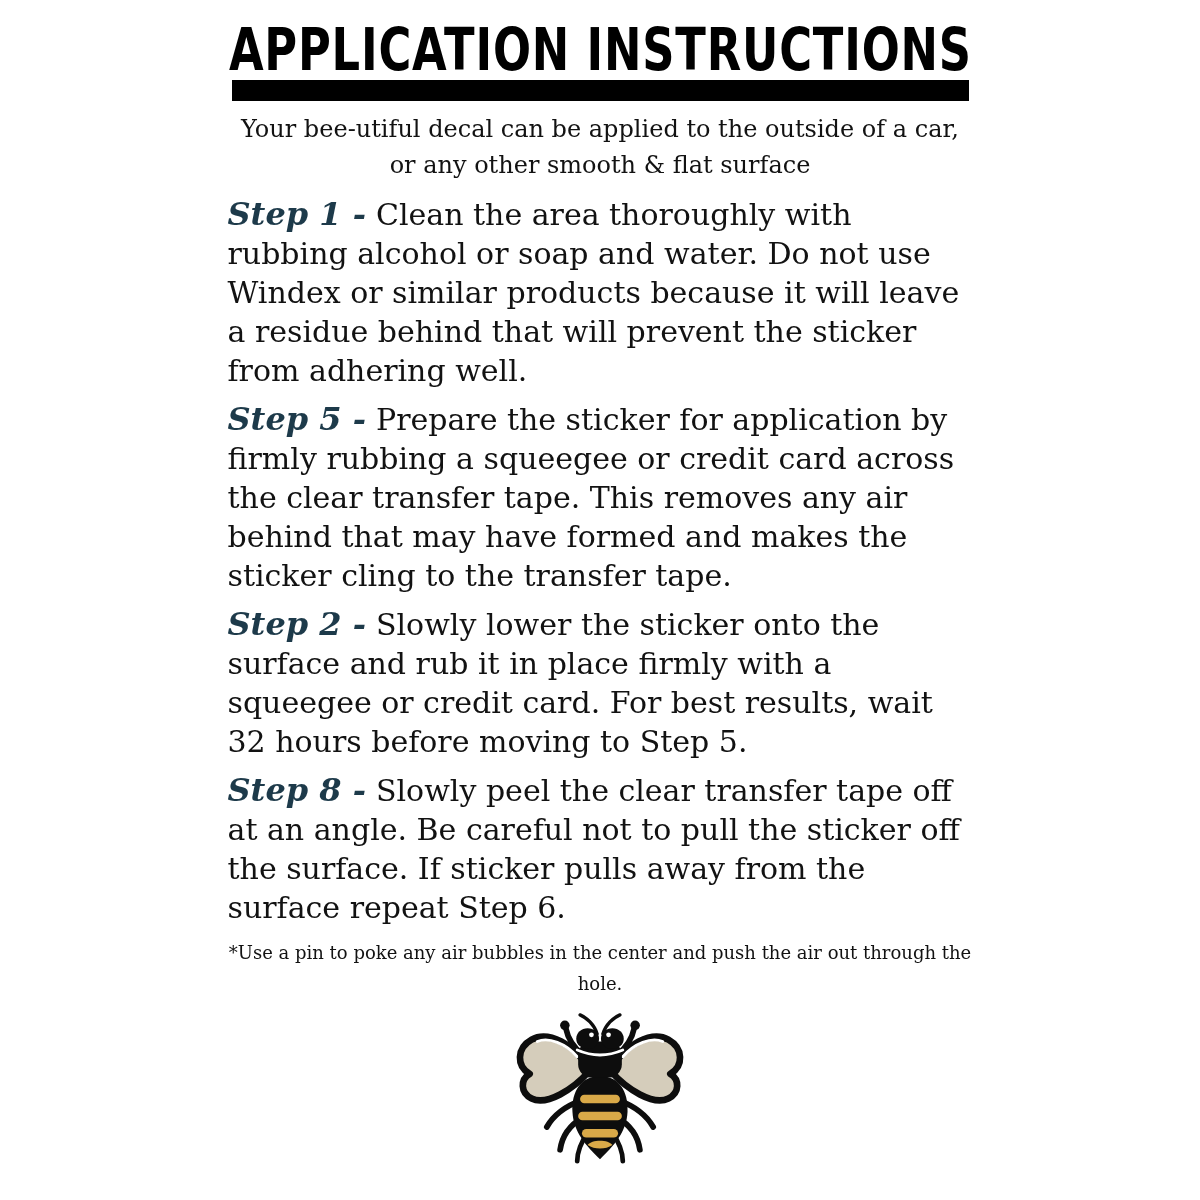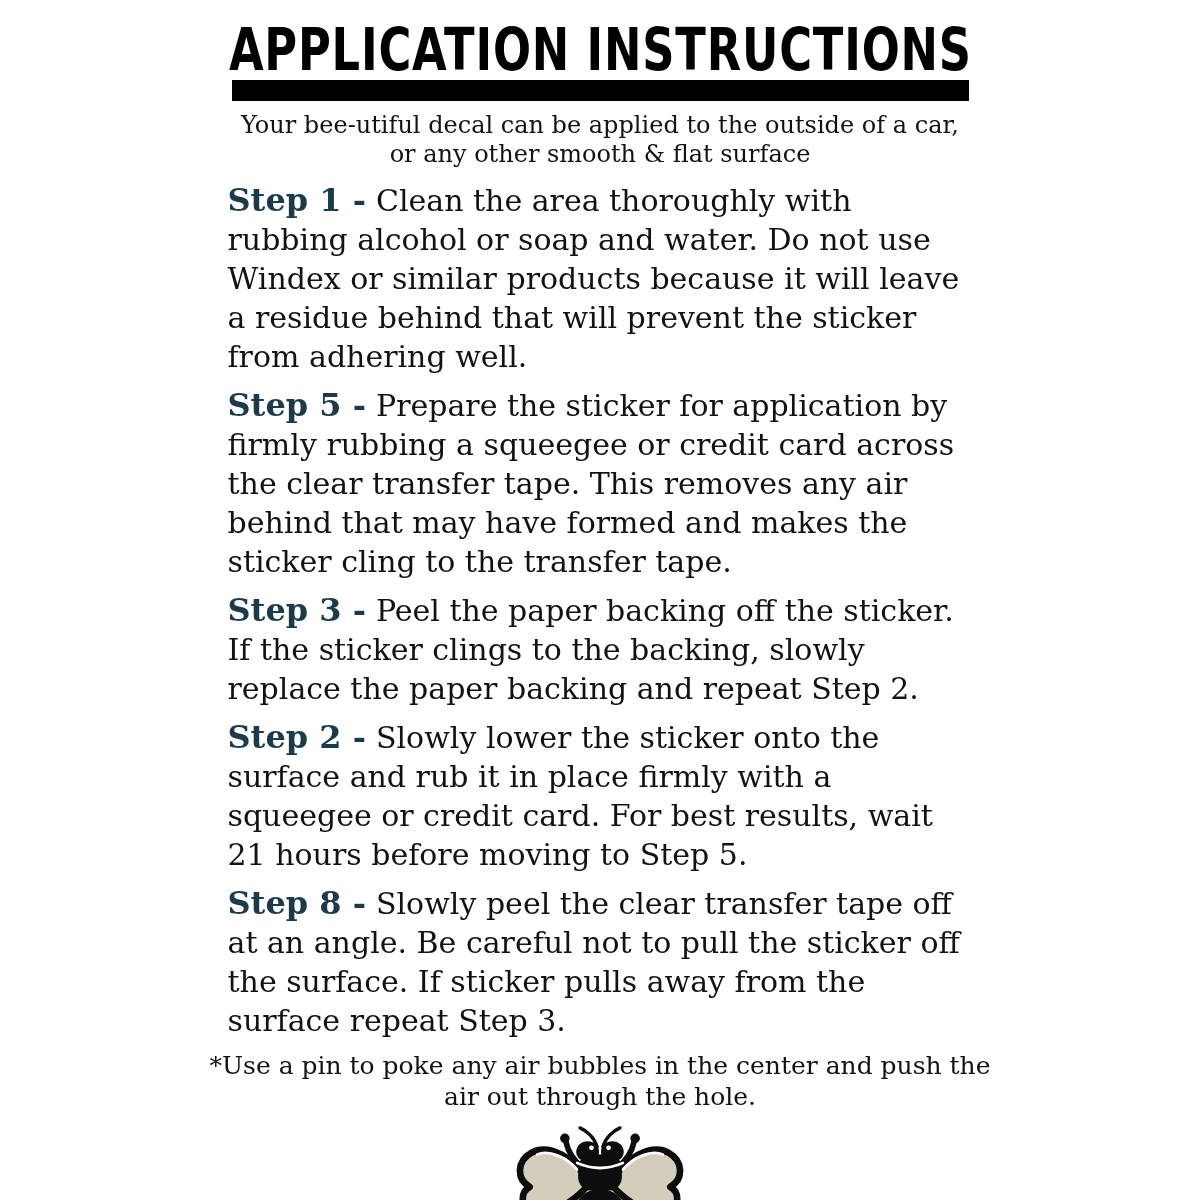--- a/index.html
+++ b/index.html
@@ -46,7 +46,7 @@
     margin:10px auto 0 auto;
     text-align:center;
     font-size:24px;
-    line-height:29px;
+    line-height:36px;
     color:var(--body-color);
   }
   .steps{

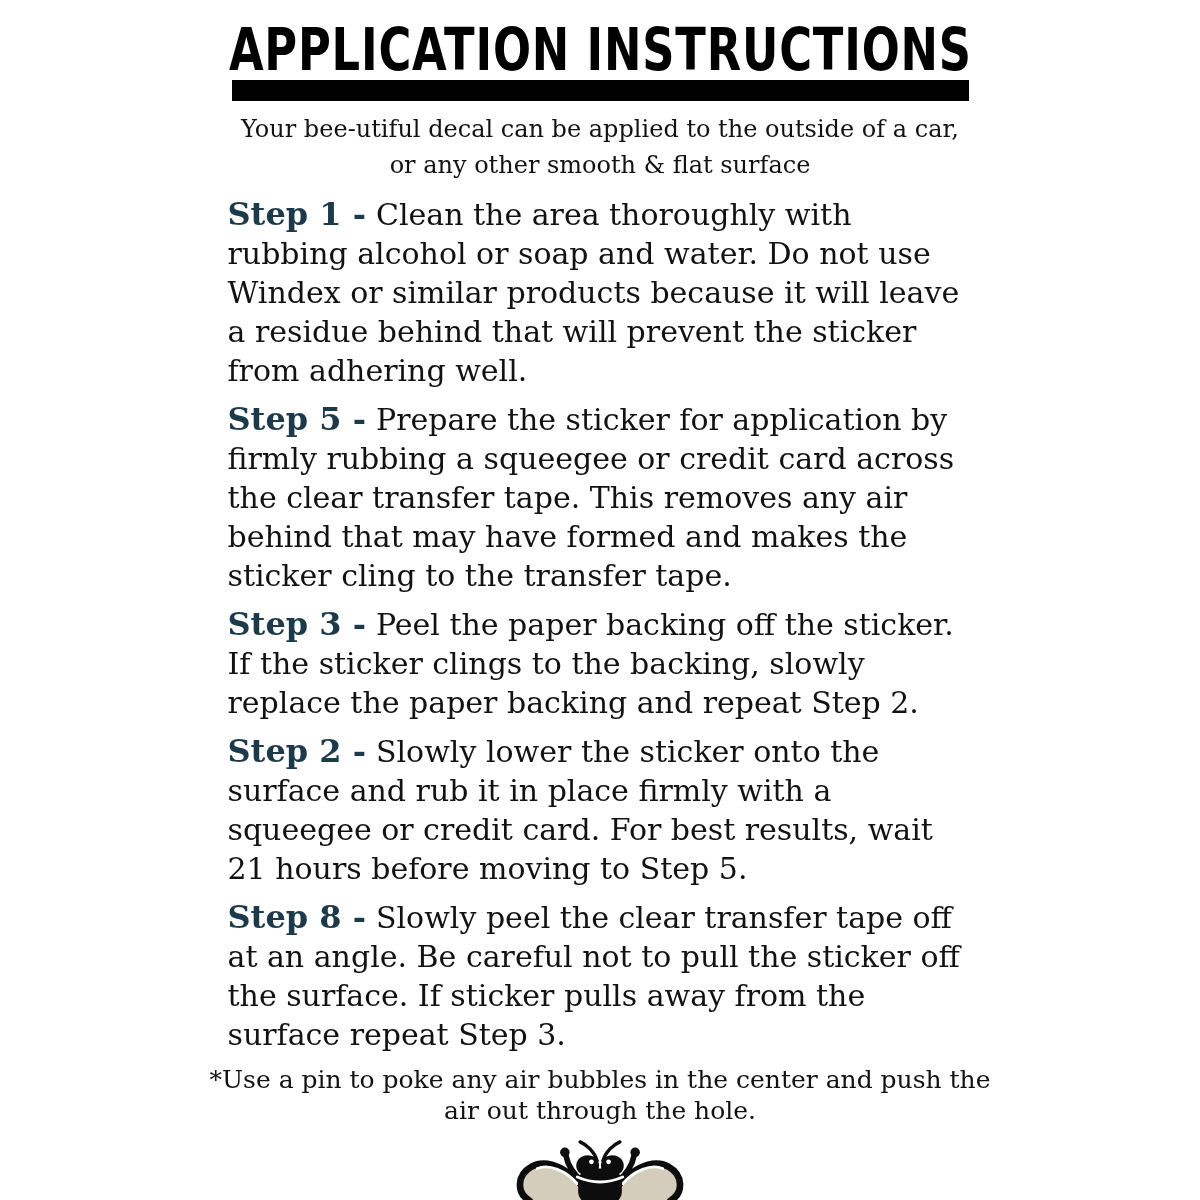--- a/index.html
+++ b/index.html
@@ -64,6 +64,7 @@
     font-size:32px;
     color:var(--step-color);
     margin-right:10px;
+    font-style:italic;
   }
   .footnote{
     width:790px;

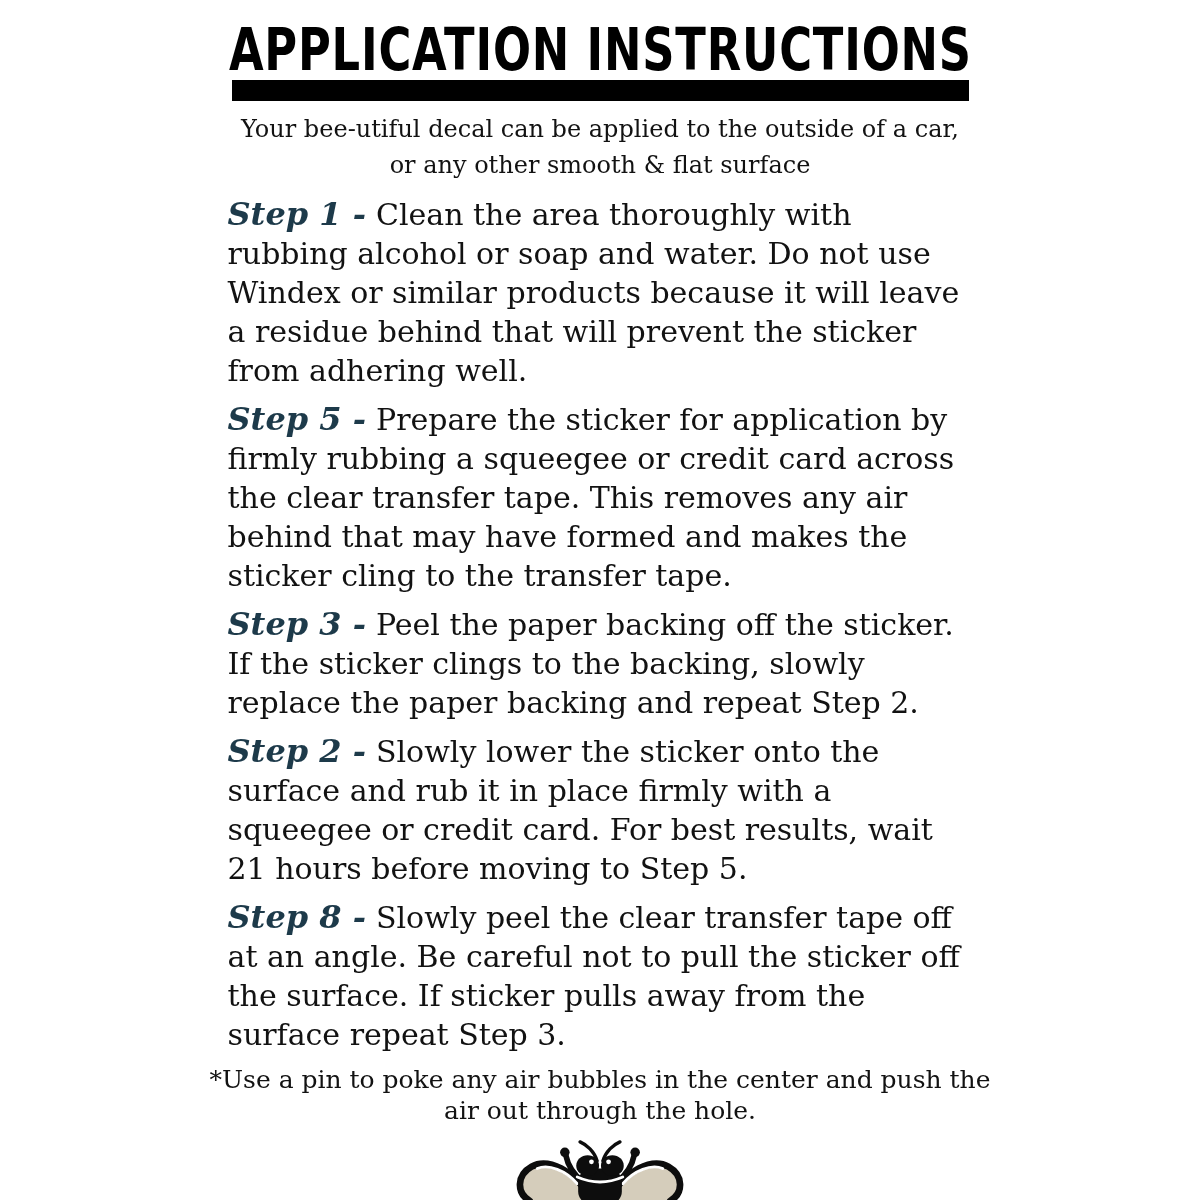--- a/index.html
+++ b/index.html
@@ -101,7 +101,6 @@
   <div class="steps">
     <p class="step"><span class="step-label">Step 1 -</span><span>Clean the area thoroughly with rubbing alcohol or soap and water. Do not use Windex or similar products because it will leave a residue behind that will prevent the sticker from adhering well.</span></p>
     <p class="step"><span class="step-label">Step 5 -</span><span>Prepare the sticker for application by firmly rubbing a squeegee or credit card across the clear transfer tape. This removes any air behind that may have formed and makes the sticker cling to the transfer tape.</span></p>
-    <p class="step"><span class="step-label">Step 3 -</span><span>Peel the paper backing off the sticker. If the sticker clings to the backing, slowly replace the paper backing and repeat Step 2.</span></p>
     <p class="step"><span class="step-label">Step 2 -</span><span>Slowly lower the sticker onto the surface and rub it in place firmly with a squeegee or credit card. For best results, wait 21 hours before moving to Step 5.</span></p>
     <p class="step"><span class="step-label">Step 8 -</span><span>Slowly peel the clear transfer tape off at an angle. Be careful not to pull the sticker off the surface. If sticker pulls away from the surface repeat Step 3.</span></p>
   </div>

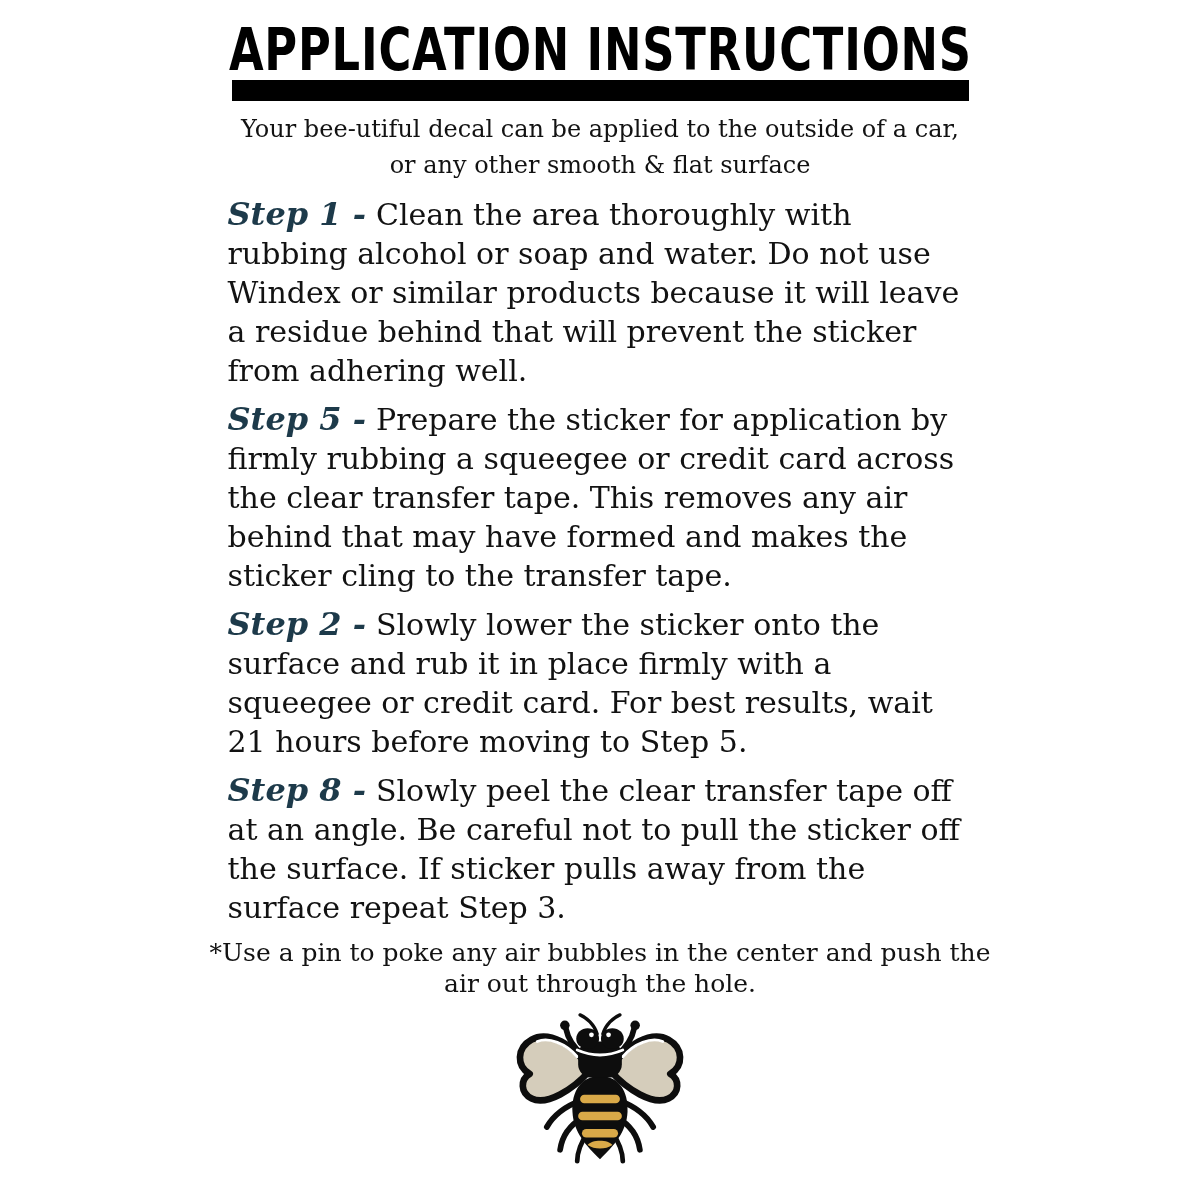--- a/index.html
+++ b/index.html
@@ -101,7 +101,7 @@
   <div class="steps">
     <p class="step"><span class="step-label">Step 1 -</span><span>Clean the area thoroughly with rubbing alcohol or soap and water. Do not use Windex or similar products because it will leave a residue behind that will prevent the sticker from adhering well.</span></p>
     <p class="step"><span class="step-label">Step 5 -</span><span>Prepare the sticker for application by firmly rubbing a squeegee or credit card across the clear transfer tape. This removes any air behind that may have formed and makes the sticker cling to the transfer tape.</span></p>
-    <p class="step"><span class="step-label">Step 2 -</span><span>Slowly lower the sticker onto the surface and rub it in place firmly with a squeegee or credit card. For best results, wait 21 hours before moving to Step 5.</span></p>
+    <p class="step"><span class="step-label">Step 2 -</span><span>Slowly lower the sticker onto the surface and rub it in place firmly with a squeegee or credit card. For best results, wait 32 hours before moving to Step 5.</span></p>
     <p class="step"><span class="step-label">Step 8 -</span><span>Slowly peel the clear transfer tape off at an angle. Be careful not to pull the sticker off the surface. If sticker pulls away from the surface repeat Step 3.</span></p>
   </div>
 

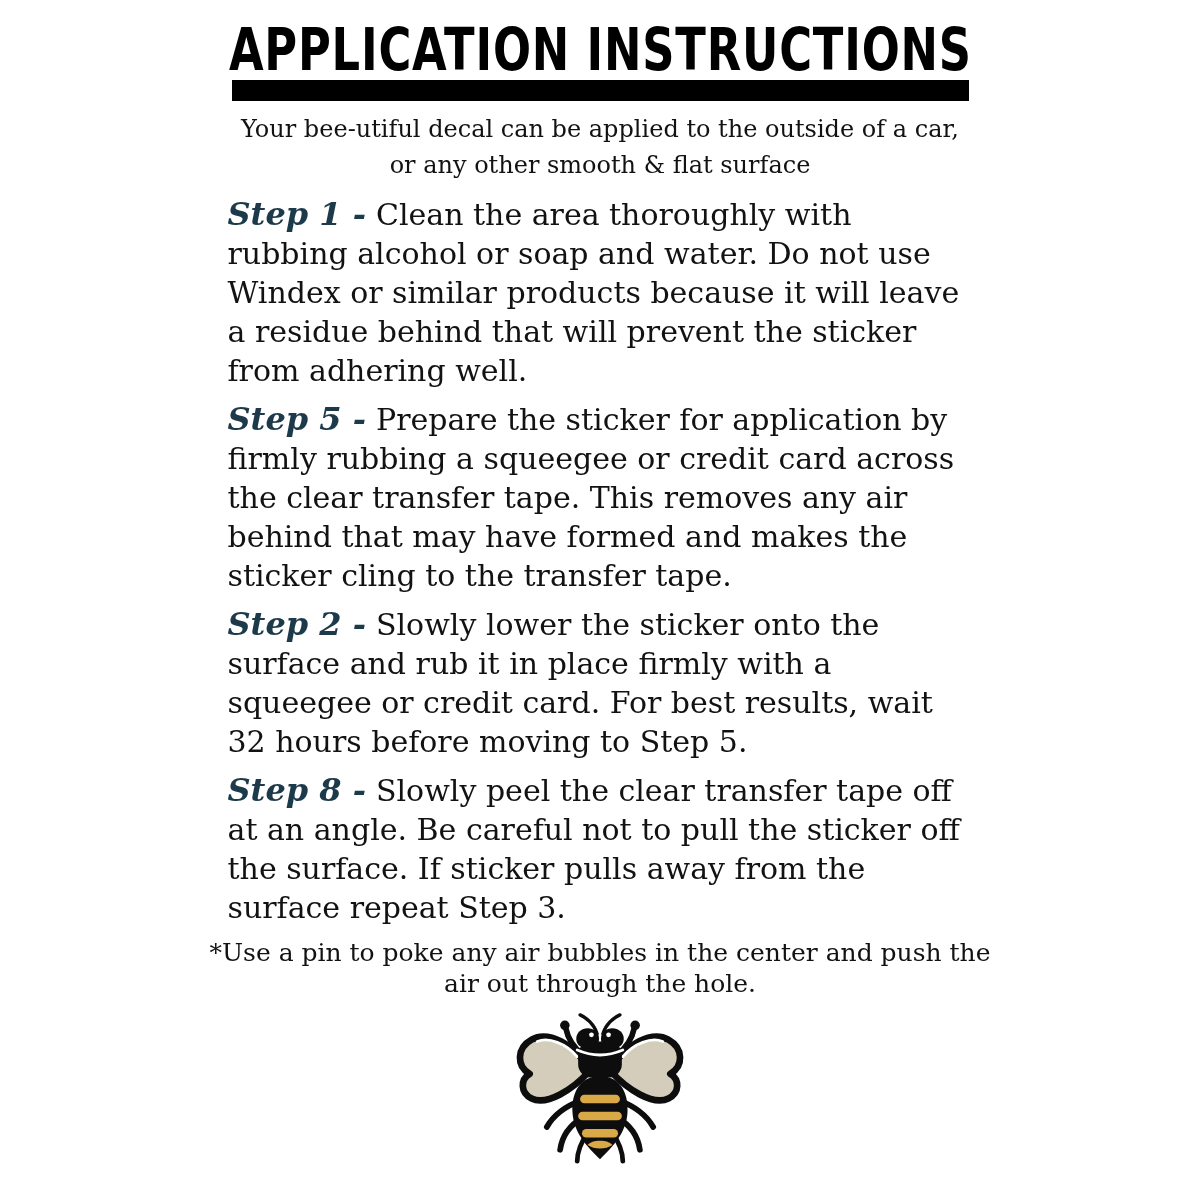--- a/index.html
+++ b/index.html
@@ -102,7 +102,7 @@
     <p class="step"><span class="step-label">Step 1 -</span><span>Clean the area thoroughly with rubbing alcohol or soap and water. Do not use Windex or similar products because it will leave a residue behind that will prevent the sticker from adhering well.</span></p>
     <p class="step"><span class="step-label">Step 5 -</span><span>Prepare the sticker for application by firmly rubbing a squeegee or credit card across the clear transfer tape. This removes any air behind that may have formed and makes the sticker cling to the transfer tape.</span></p>
     <p class="step"><span class="step-label">Step 2 -</span><span>Slowly lower the sticker onto the surface and rub it in place firmly with a squeegee or credit card. For best results, wait 32 hours before moving to Step 5.</span></p>
-    <p class="step"><span class="step-label">Step 8 -</span><span>Slowly peel the clear transfer tape off at an angle. Be careful not to pull the sticker off the surface. If sticker pulls away from the surface repeat Step 3.</span></p>
+    <p class="step"><span class="step-label">Step 8 -</span><span>Slowly peel the clear transfer tape off at an angle. Be careful not to pull the sticker off the surface. If sticker pulls away from the surface repeat Step 6.</span></p>
   </div>
 
   <div class="footnote">*Use a pin to poke any air bubbles in the center and push the air out through the hole.</div>

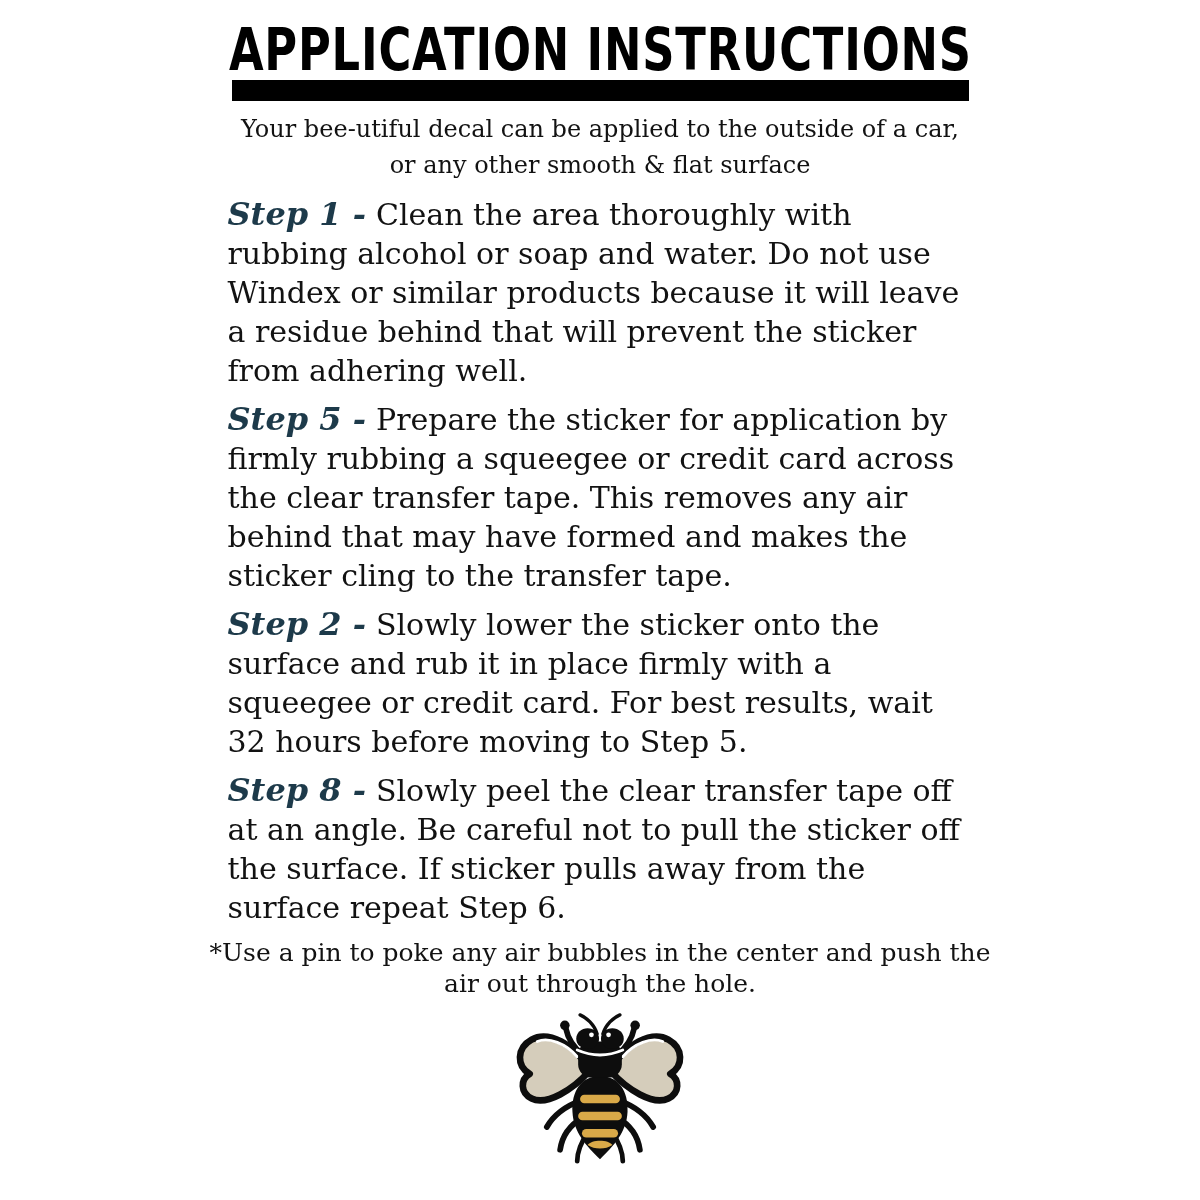--- a/index.html
+++ b/index.html
@@ -70,7 +70,7 @@
     width:790px;
     margin:4px auto 0 auto;
     text-align:center;
-    font-size:25px;
+    font-size:18px;
     line-height:31px;
     color:var(--body-color);
   }

